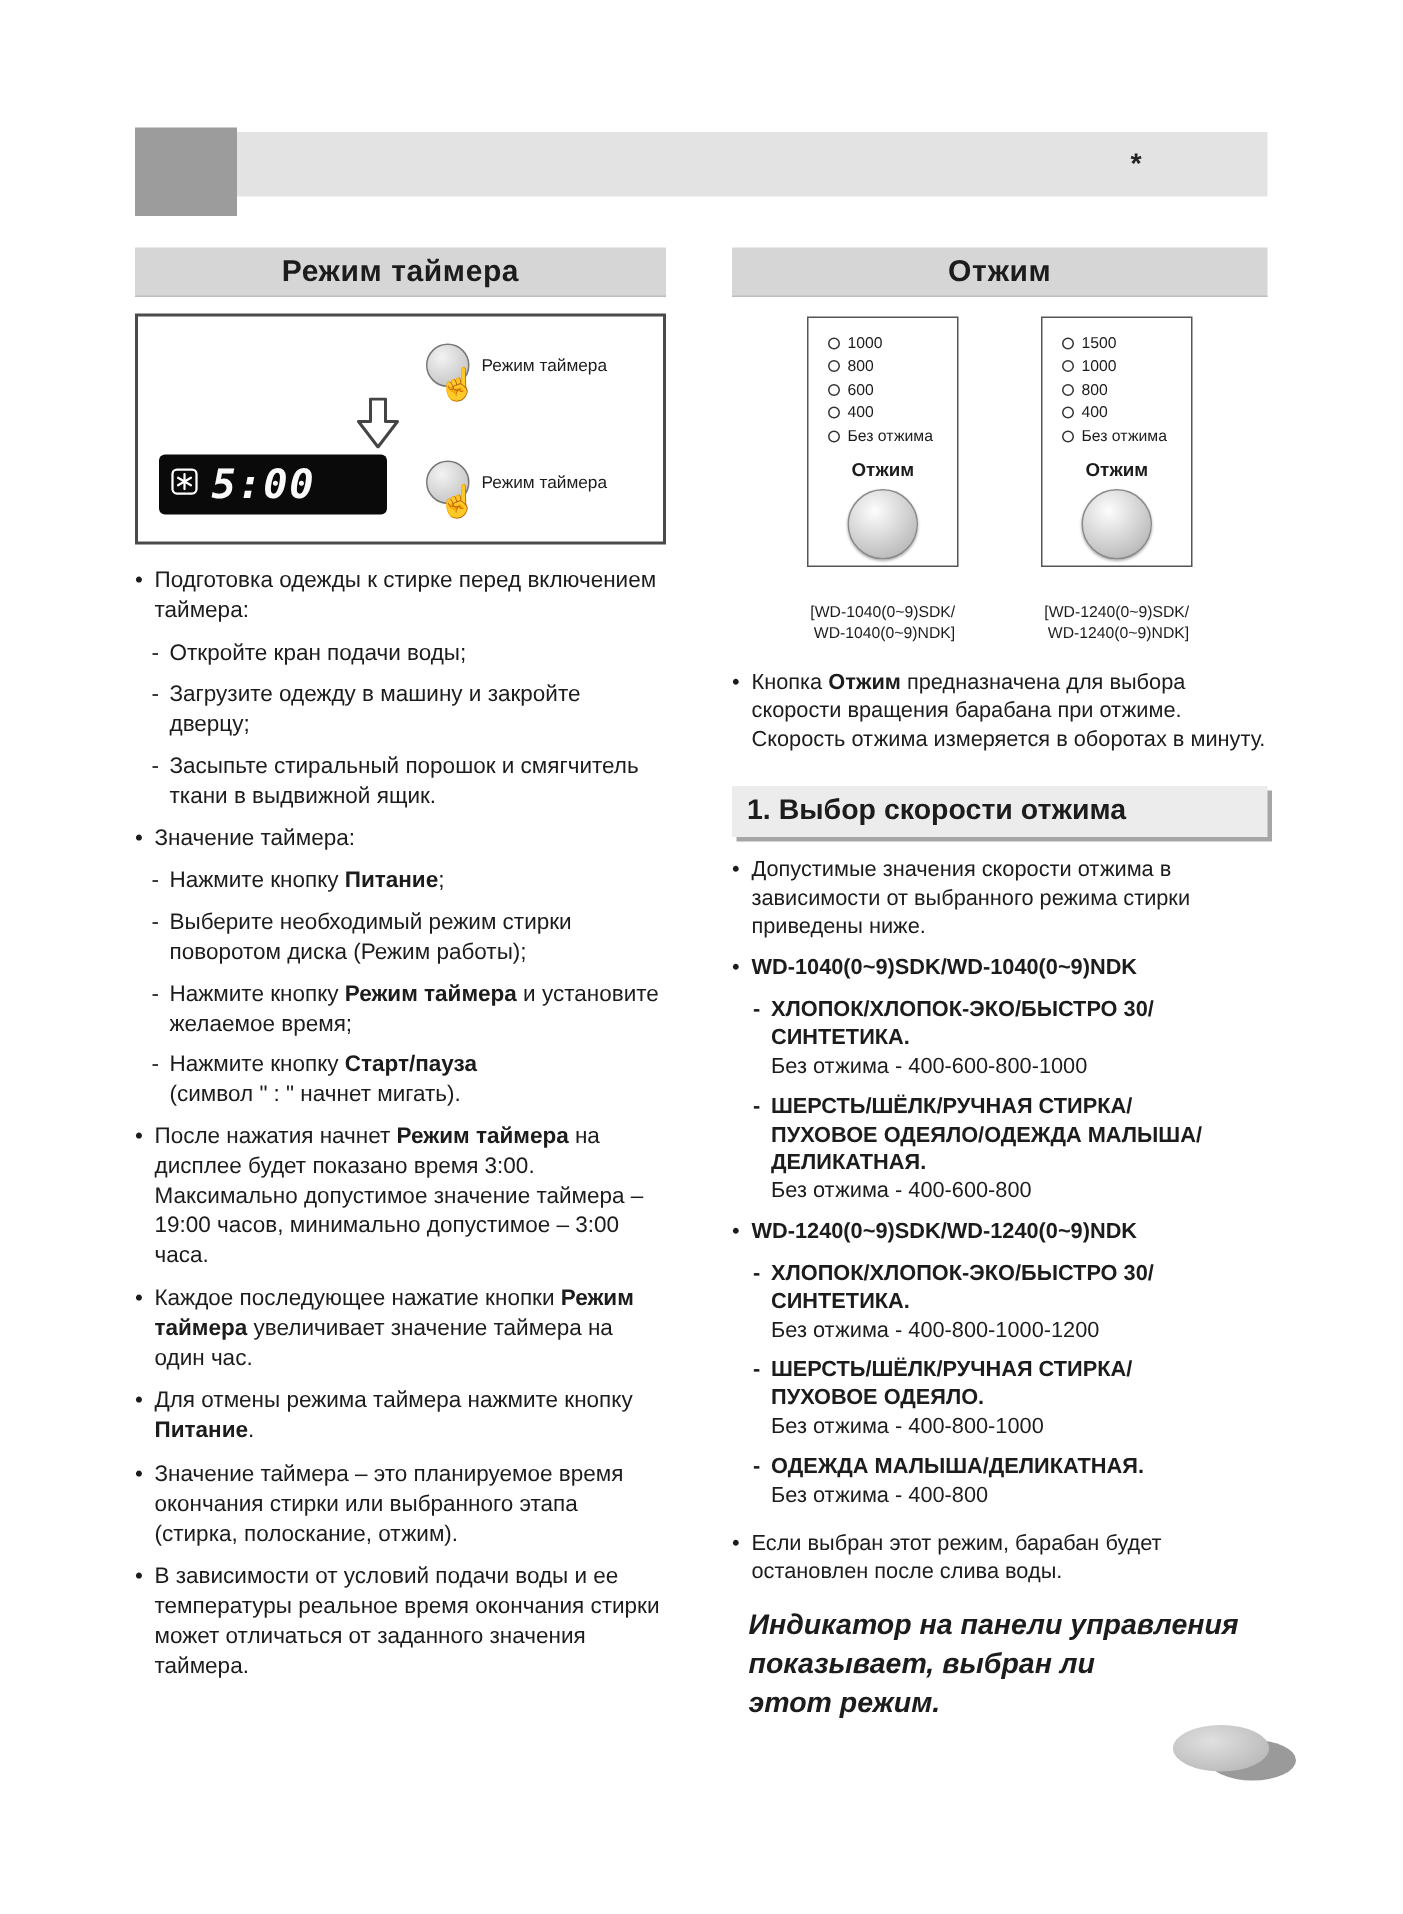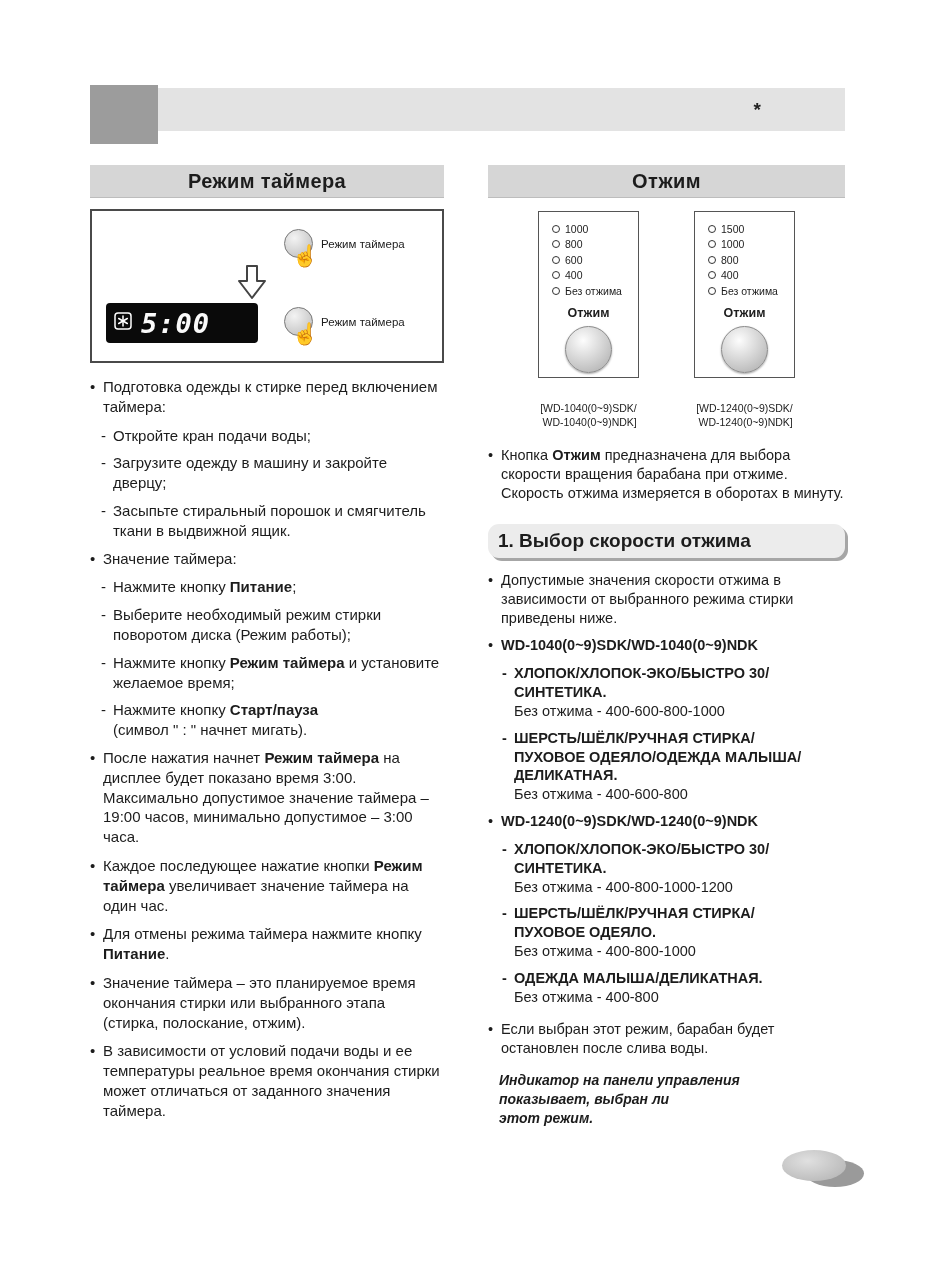--- a/index.html
+++ b/index.html
@@ -55,7 +55,7 @@
   .caption{margin-top:24px;font-size:10.5px;line-height:1.3;text-align:right;white-space:pre-line;}
   .intro{margin-top:17px;}
   .sec-hdr{margin-top:21px;height:34px;background:#ececec;box-shadow:3px 3px 0 #a6a6a6;
-           font-size:19px;font-weight:bold;line-height:34px;padding-left:10px;box-sizing:border-box;border-radius:11px;}
+           font-size:19px;font-weight:bold;line-height:34px;padding-left:10px;box-sizing:border-box;}
   .sec-body{margin-top:13px;}
   .sub2{margin-left:14px;margin-bottom:8px;}
   .sub2 .mk{width:12px;font-weight:bold;}

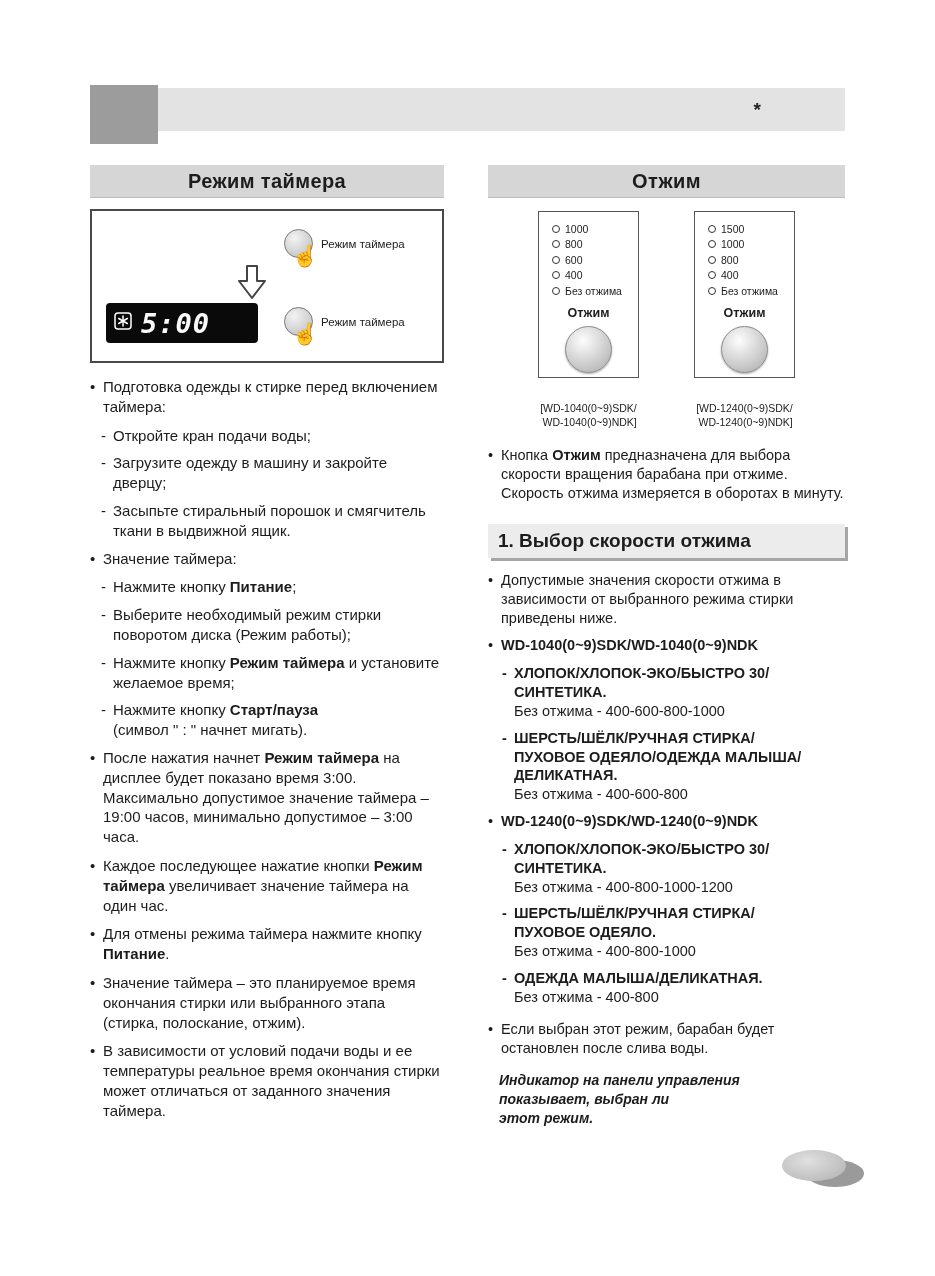--- a/index.html
+++ b/index.html
@@ -59,7 +59,7 @@
   .sec-body{margin-top:13px;}
   .sub2{margin-left:14px;margin-bottom:8px;}
   .sub2 .mk{width:12px;font-weight:bold;}
-  .note{margin-top:14px;margin-left:11px;font-weight:bold;font-style:italic;font-size:14px;
+  .note{margin-top:14px;margin-left:11px;font-weight:bold;font-style:italic;font-size:19px;
         line-height:1.35;white-space:pre-line;}
 
   

